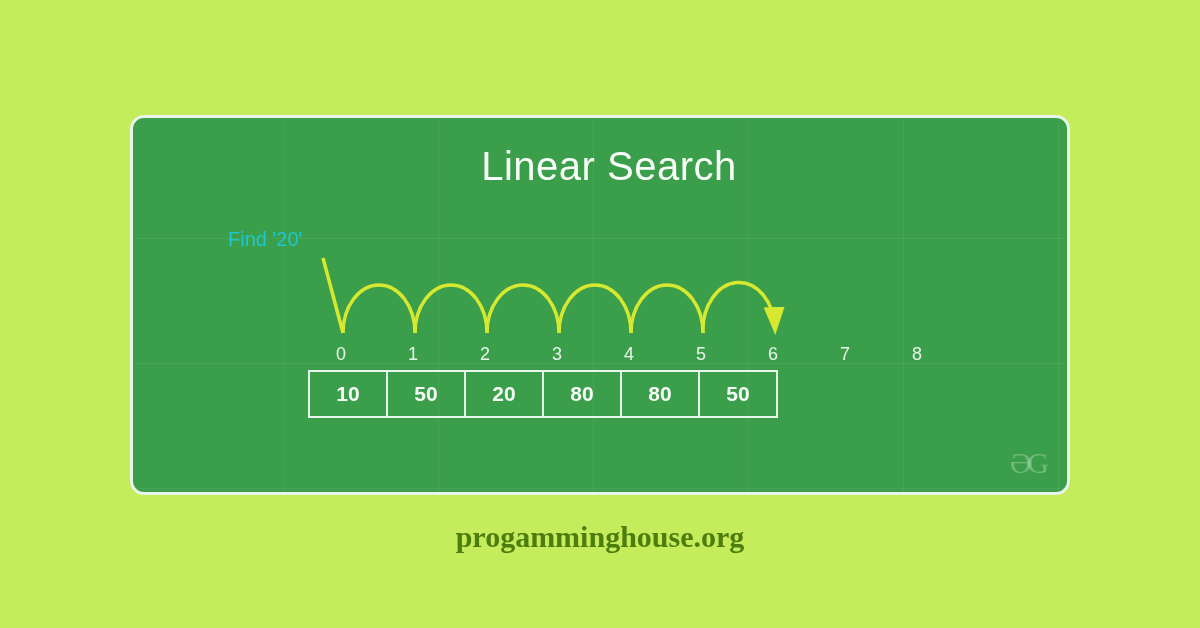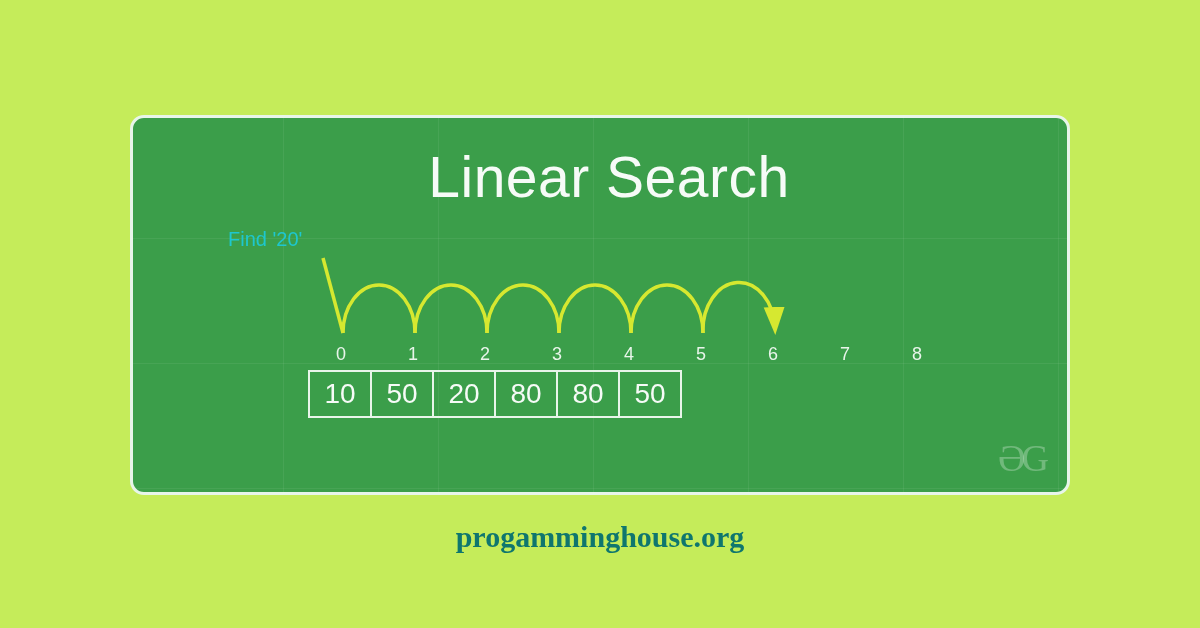--- a/index.html
+++ b/index.html
@@ -36,7 +36,7 @@
       left: 0; right: 0;
       text-align: center;
       color: #f6fbf7;
-      font-size: 57px;
+      font-size: 40px;
       font-weight: 300;
       letter-spacing: 0.5px;
       padding-left: 18px;

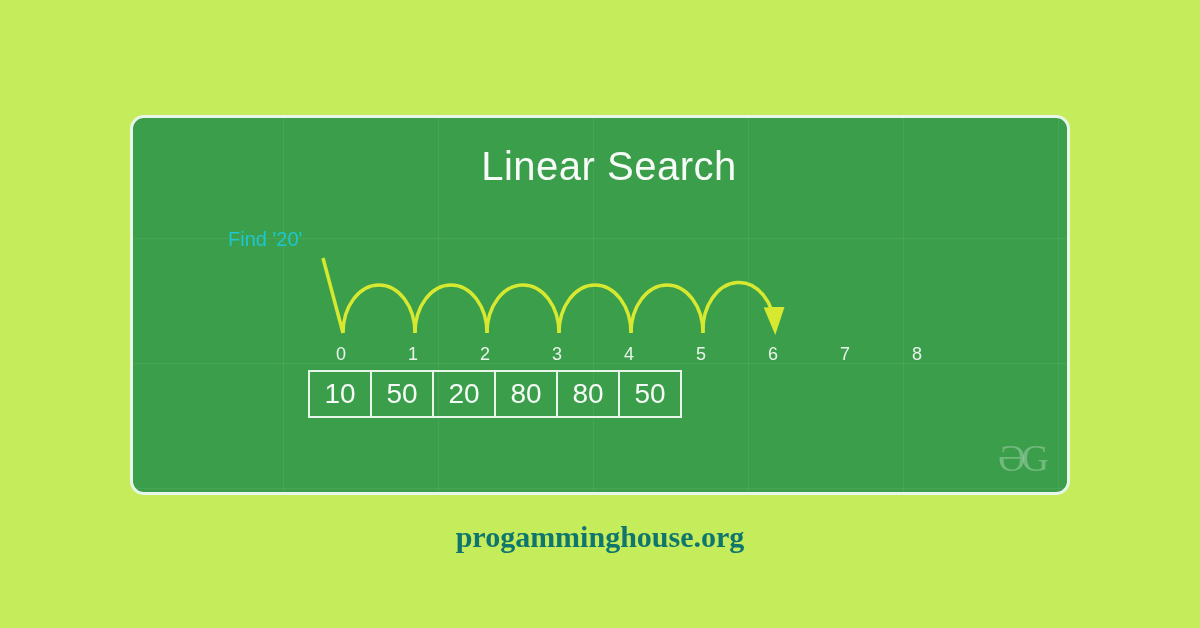--- a/index.html
+++ b/index.html
@@ -72,15 +72,15 @@
       display: flex;
     }
     .cell {
-      width: 64px;
+      width: 80px;
       height: 48px;
       border: 2px solid #e8f5ea;
       display: flex;
       align-items: center;
       justify-content: center;
       color: #f6fbf7;
-      font-size: 28px;
-      font-weight: 400;
+      font-size: 21px;
+      font-weight: 700;
       margin-left: -2px;
     }
     .cell:first-child { margin-left: 0; }

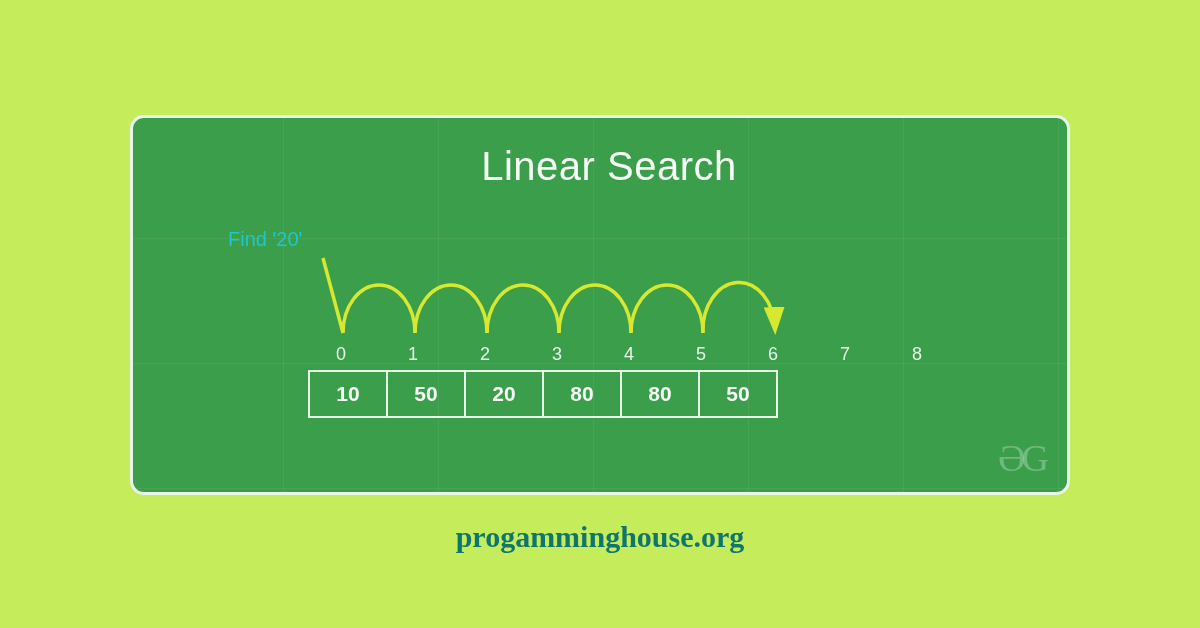--- a/index.html
+++ b/index.html
@@ -92,7 +92,7 @@
       right: 22px;
       bottom: 12px;
       color: rgba(255,255,255,0.28);
-      font-size: 38px;
+      font-size: 30px;
       font-weight: 300;
       font-family: Georgia, serif;
       letter-spacing: -4px;

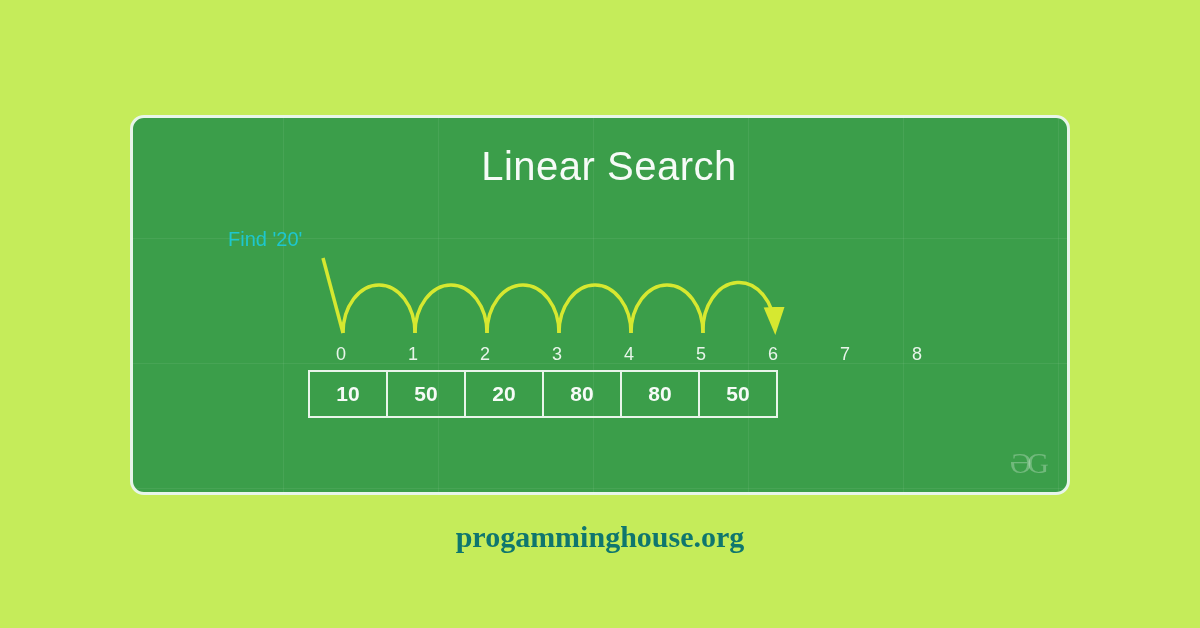--- a/index.html
+++ b/index.html
@@ -102,7 +102,7 @@
       top: 520px;
       left: 0; right: 0;
       text-align: center;
-      color: #0f766e;
+      color: #4d7c0f;
       font-size: 30px;
       font-weight: 700;
       font-family: Georgia, 'Times New Roman', serif;

